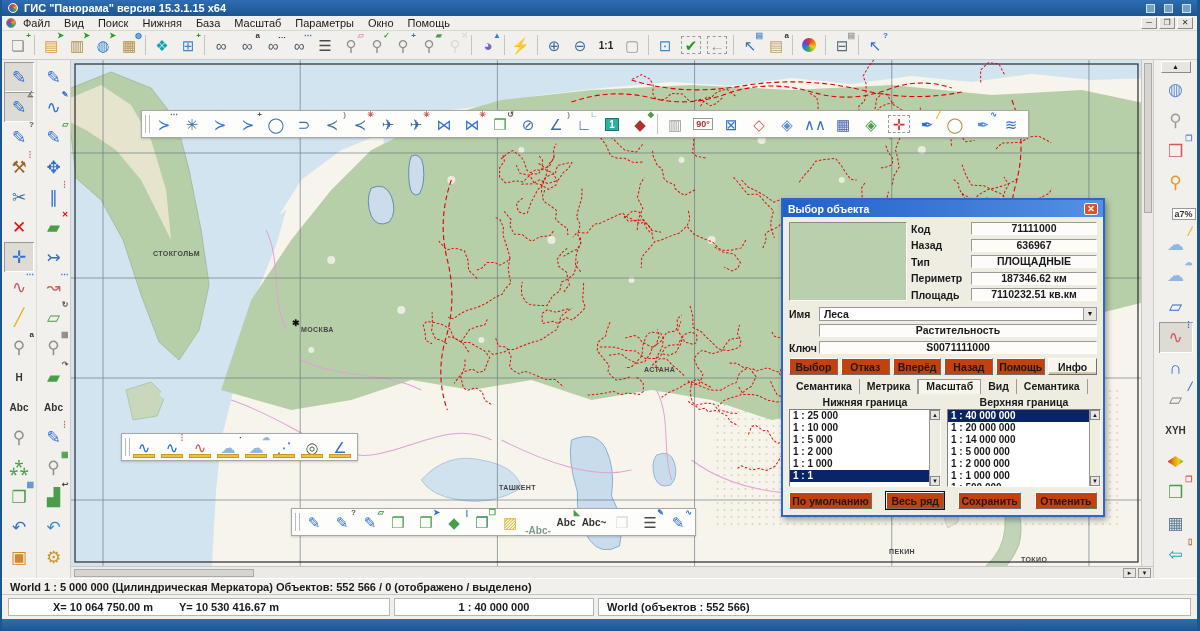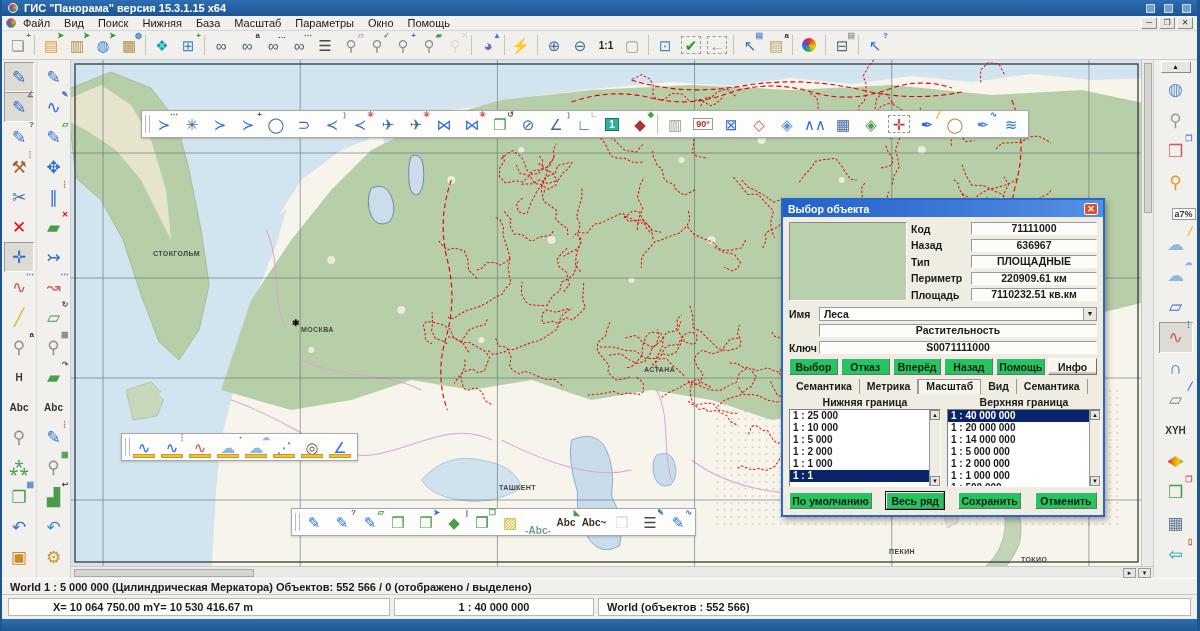--- a/index.html
+++ b/index.html
@@ -897,7 +897,7 @@
       </div>
       <div class="fld">
         <span class="lbl">Периметр</span>
-        <span class="val inset">220909.61  км</span>
+        <span class="val inset">187346.62  км</span>
       </div>
       <div class="fld">
         <span class="lbl">Площадь</span>

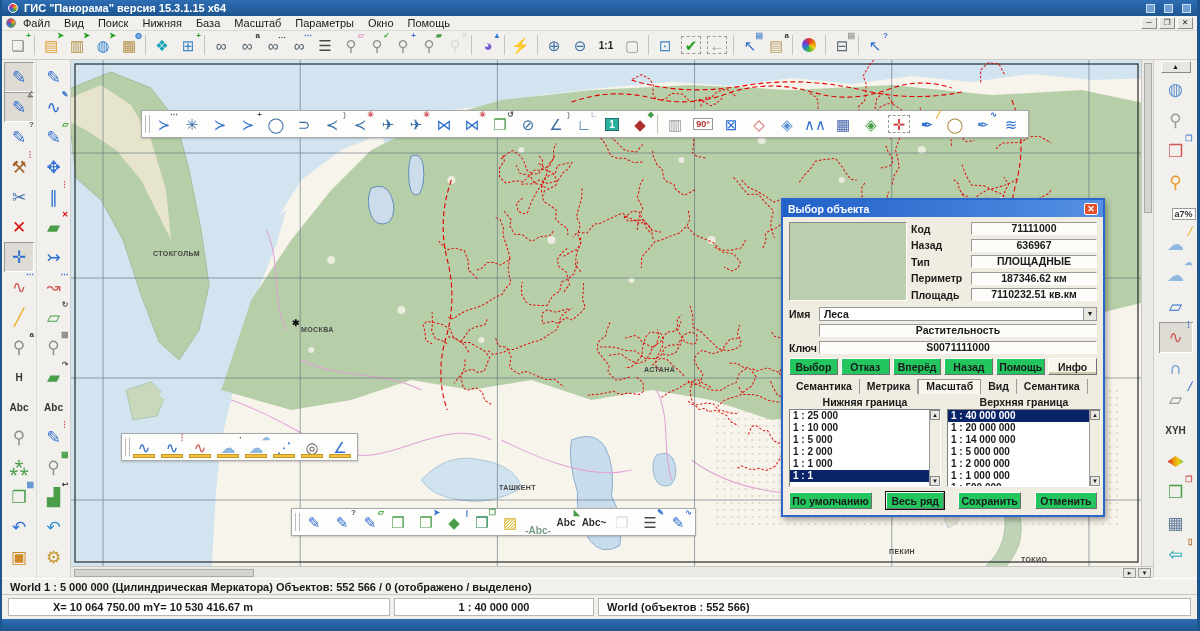--- a/index.html
+++ b/index.html
@@ -87,7 +87,7 @@
     font-size:7px;line-height:11px;text-align:center}
   .wide{flex:1;height:13px;line-height:11px}
   .actrow{top:158px;gap:3px}
-  .dlg-btn{height:17px;background:#22c55e;border:1px solid;border-color:#fff #6f6f6f #6f6f6f #fff;
+  .dlg-btn{height:17px;background:#c2410c;border:1px solid;border-color:#fff #6f6f6f #6f6f6f #fff;
     display:flex;align-items:center;justify-content:center;font-weight:700;font-size:10.5px;cursor:default}
   .actrow .dlg-btn{flex:1}
   .dlg-btn.active{background:#f8f6ec;box-shadow:inset 0 -2px 0 #cfc8ac}

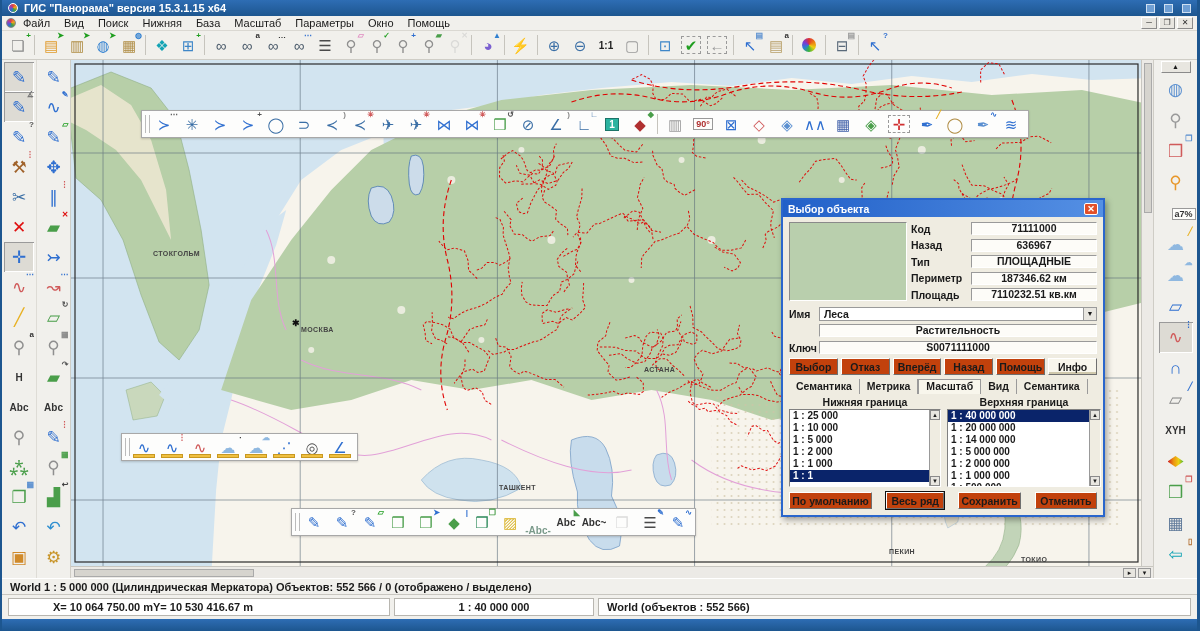--- a/index.html
+++ b/index.html
@@ -110,7 +110,7 @@
     border-top:1px solid #fff;border-bottom:1px solid #c8c6c0;font-weight:700}
   .status2{height:24px;display:flex;align-items:center;background:#f1f0ec;padding:0 6px;gap:4px}
   .sbox{height:18px;background:#fff;border:1px solid #b8b6b0;display:flex;align-items:center;font-weight:700}
-  .sbox.coords{width:382px;padding-left:44px;}
+  .sbox.coords{width:382px;padding-left:44px;gap:26px}
   .sbox.scale{width:200px;justify-content:center}
   .sbox.world{flex:1;padding-left:8px}
   .bottombar{height:12px;background:linear-gradient(#2e6db4,#1d568f)}

